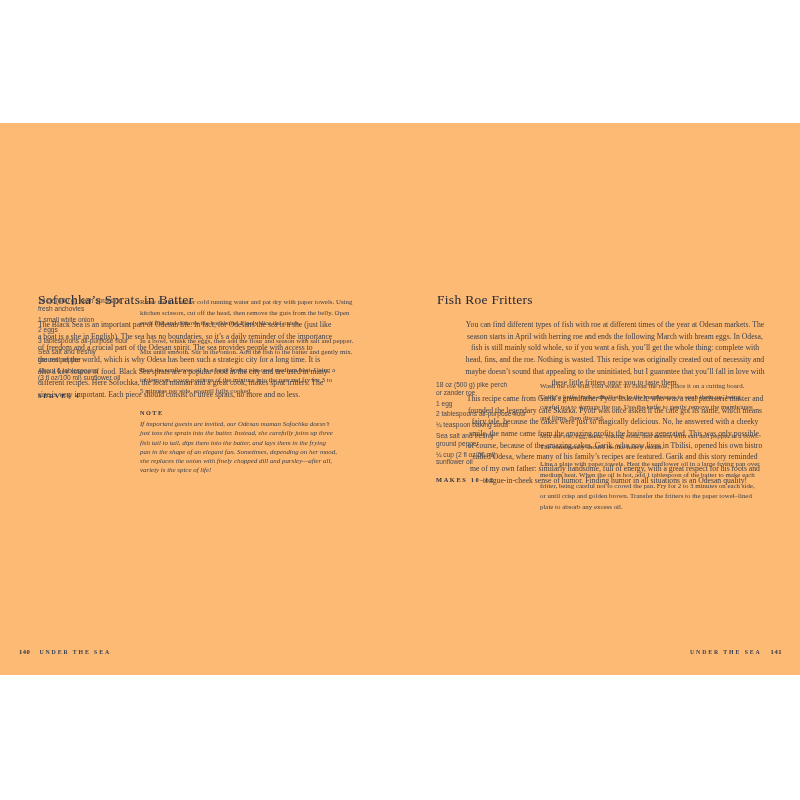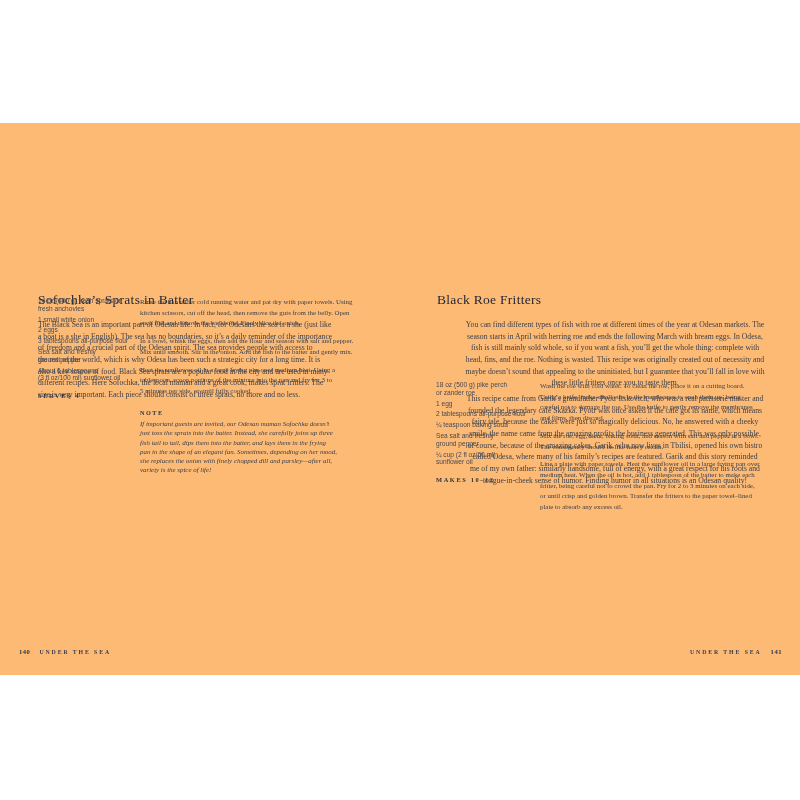--- a/index.html
+++ b/index.html
@@ -137,7 +137,7 @@
   </section>
 
   <section class="page right">
-    <h1 class="recipe-title">Black Roe Fritters</h1>
+    <h1 class="recipe-title">Fish Roe Fritters</h1>
 
     <div class="intro">
       <p class="pre">You can find different types of fish with roe at different times of the year at Odesan markets. The

